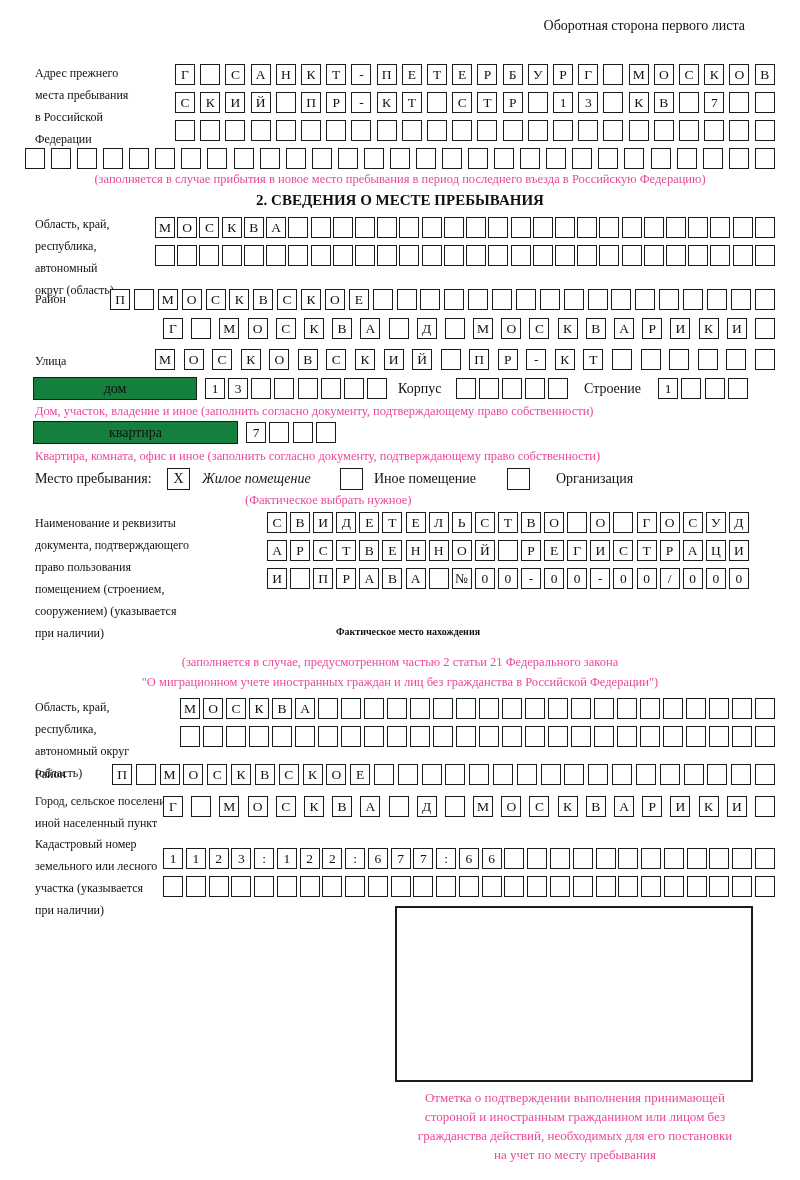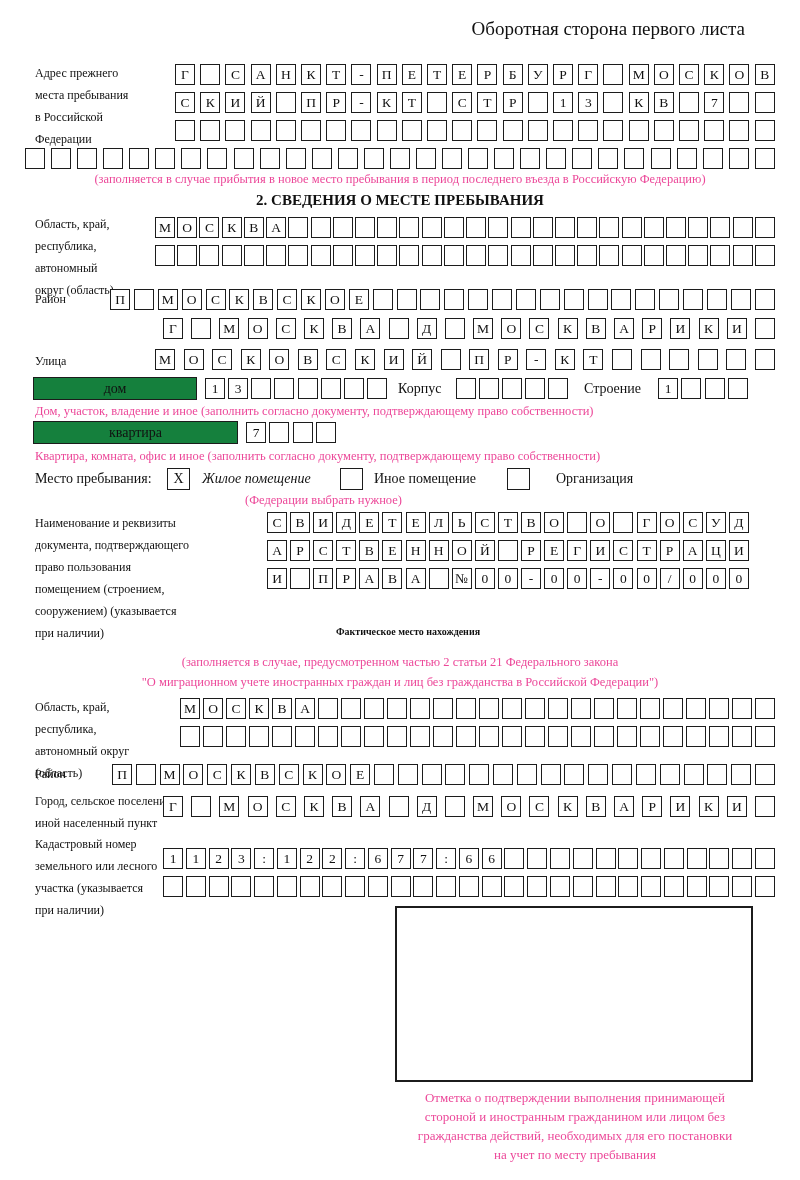--- a/index.html
+++ b/index.html
@@ -28,7 +28,7 @@
   }
   .optLbl{font-size:14px;line-height:22px;}
   .stampBox{box-sizing:border-box;border:2px solid #1c1c1c;background:#fff;}
-  .backnote{font-size:19px;}
+  .backnote{font-size:14px;}
 </style>
 </head>
 <body>

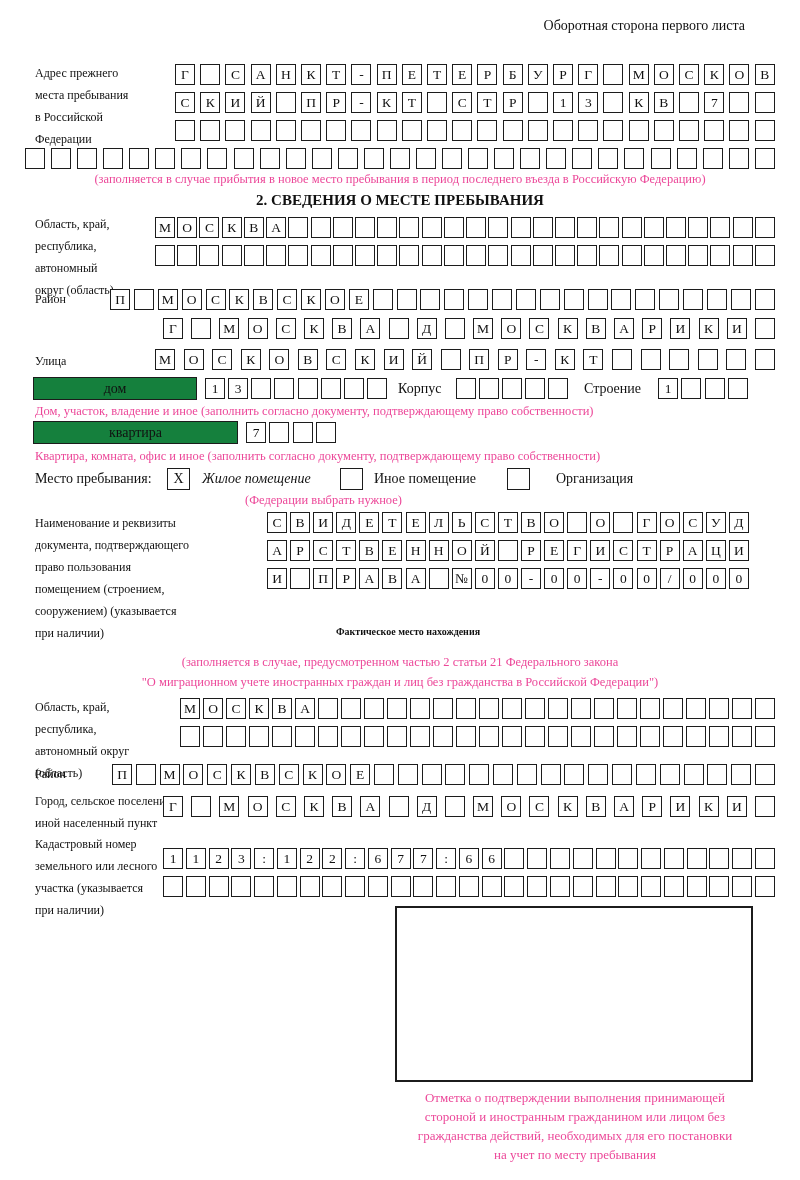--- a/index.html
+++ b/index.html
@@ -348,7 +348,7 @@
   <div class="abs optLbl" style="left:374px;top:468px;">Иное помещение</div>
   <div class="abs chk" style="left:507px;top:468px;"></div>
   <div class="abs optLbl" style="left:556px;top:468px;">Организация</div>
-  <div class="abs cap" style="left:245px;top:493px;">(Федерации выбрать нужное)</div>
+  <div class="abs cap" style="left:245px;top:493px;">(Фактическое выбрать нужное)</div>
 
   <div class="abs lbl" style="left:35px;top:512px;">Наименование и реквизиты
 документа, подтверждающего

